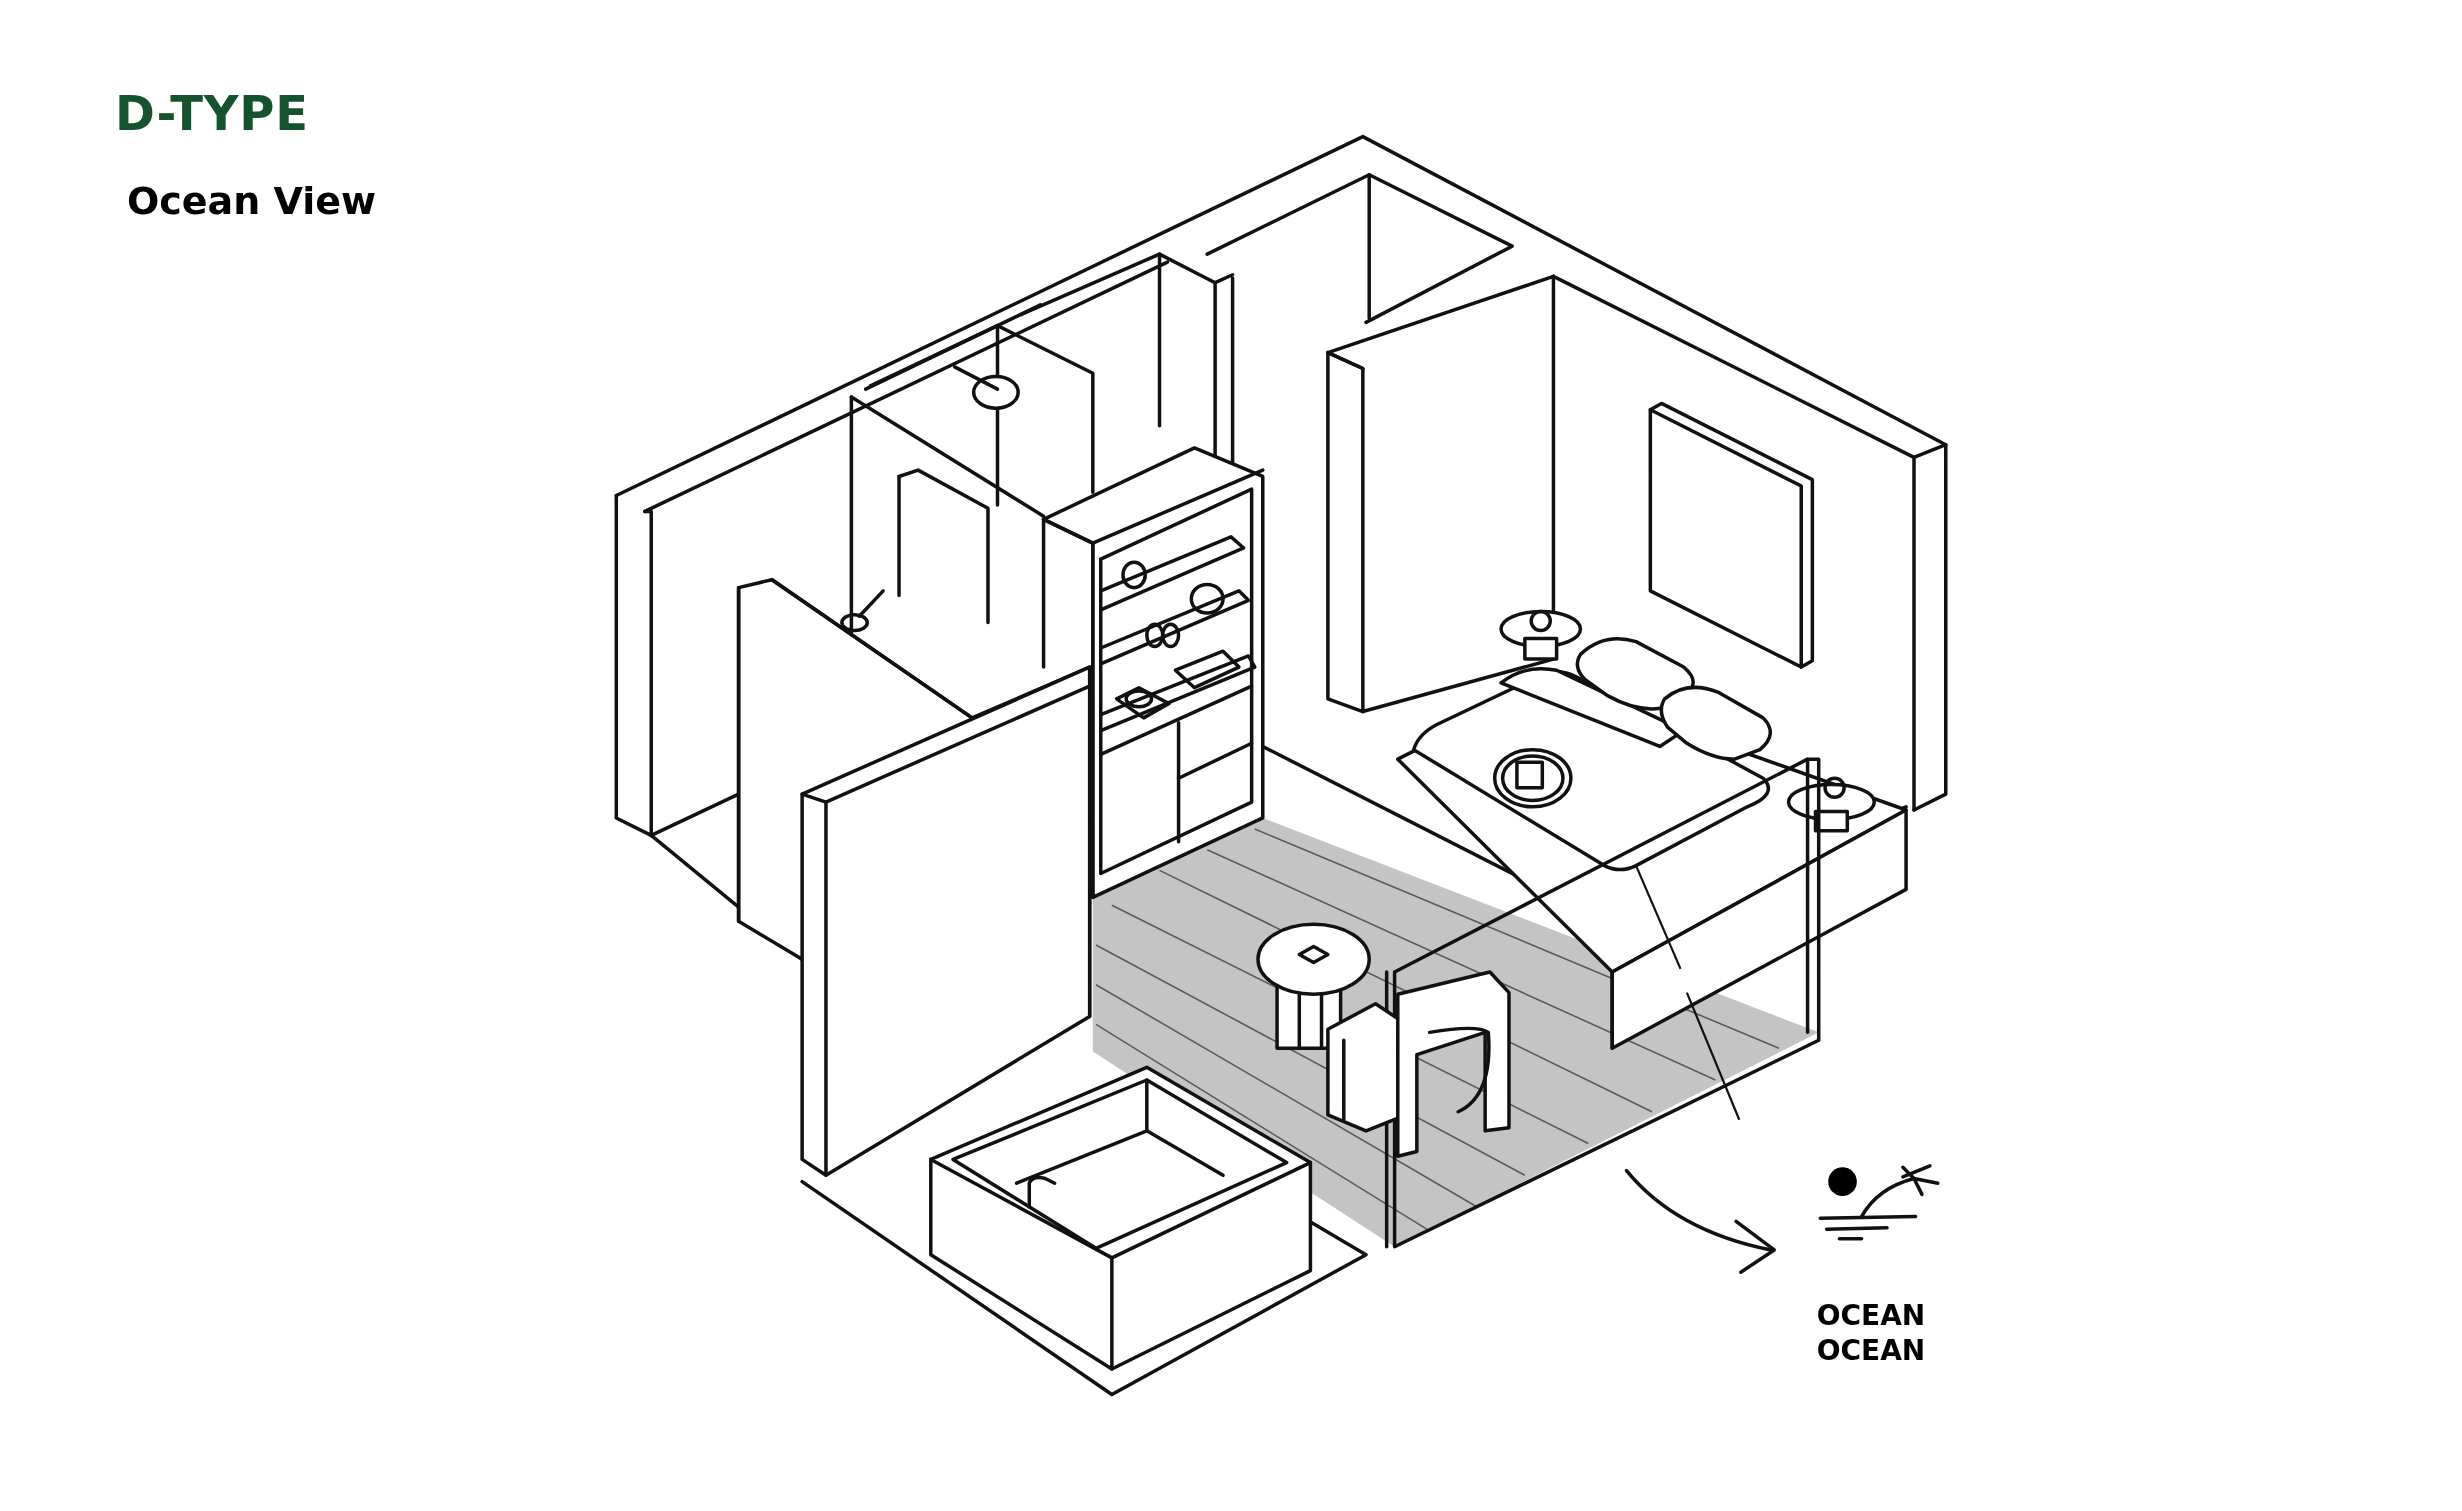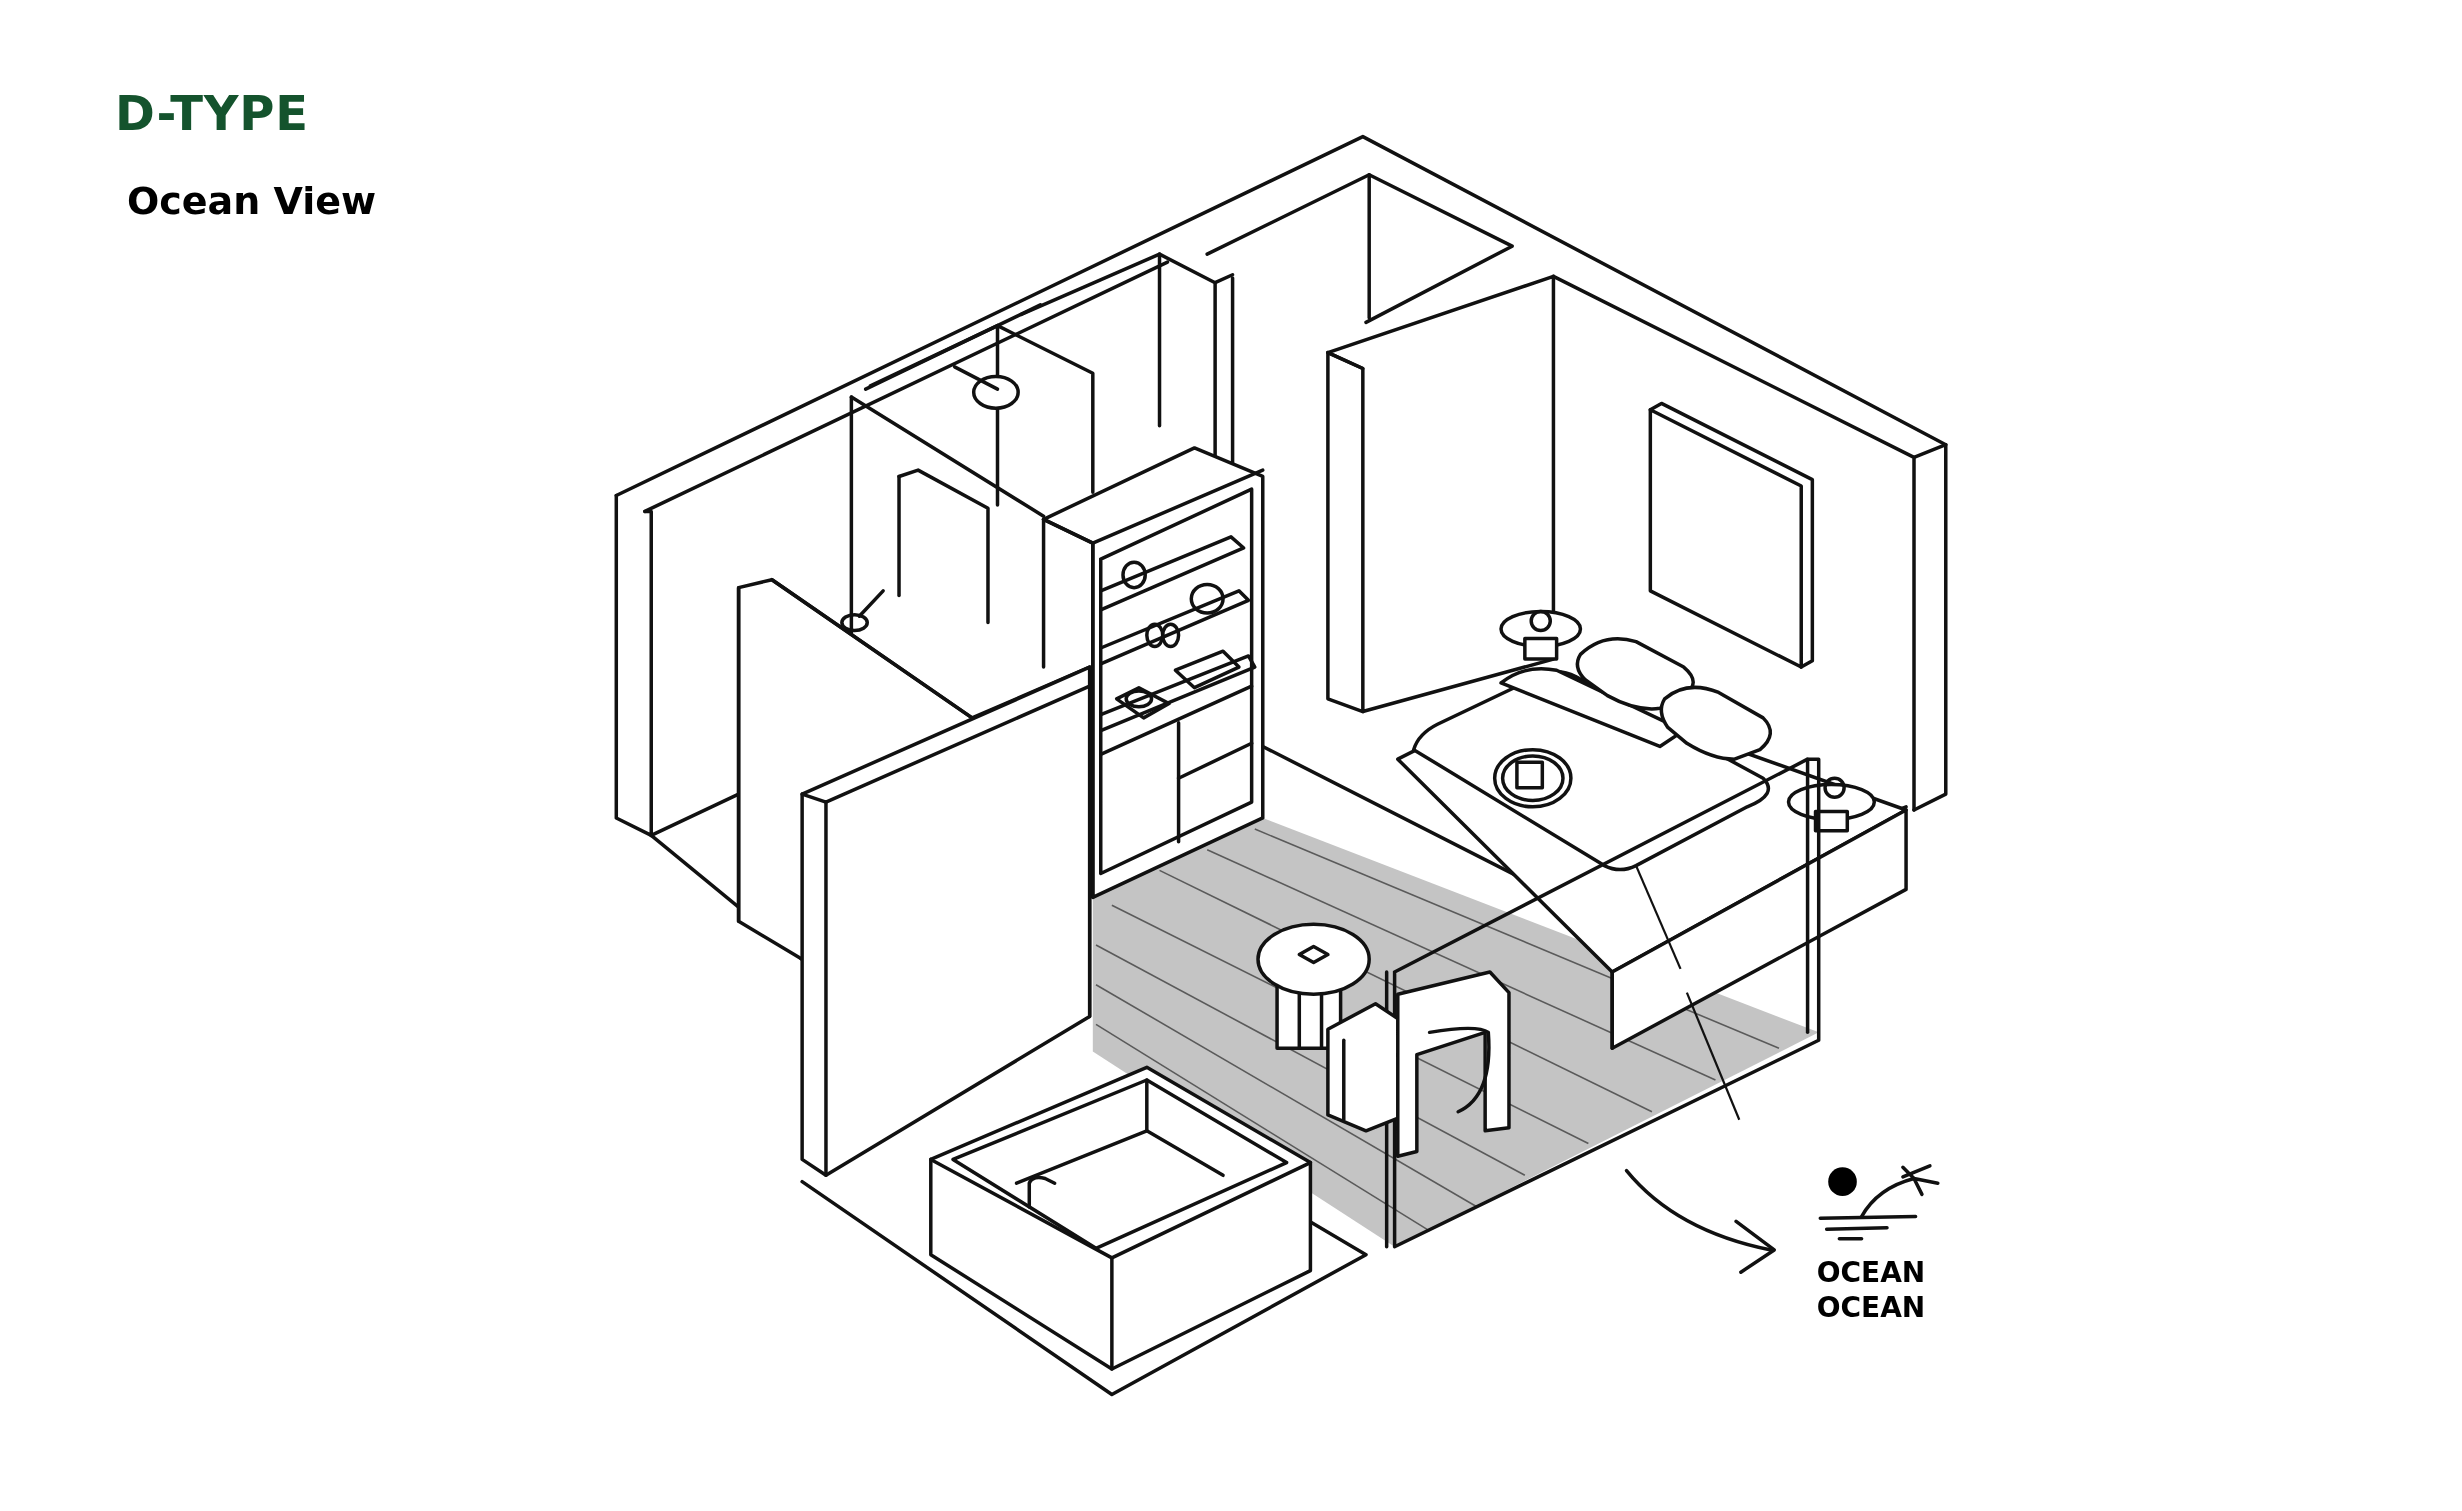--- a/index.html
+++ b/index.html
@@ -7,7 +7,7 @@
   .title { position:absolute; left:115px; top:89px; font-size:48px; font-weight:700; color:#14532d; letter-spacing:0.8px; line-height:1; font-family:"DejaVu Sans", sans-serif; }
   .subtitle { position:absolute; left:117px; top:182px; font-size:38px; font-weight:700; color:#000; line-height:1; font-family:"DejaVu Sans", sans-serif;margin-left:10px; }
   .drawing { position:absolute; left:0; top:0; width:2462px; height:1512px; }
-  .badge-label { position:absolute; font-weight:700; color:#000; font-size:28px; line-height:1; text-align:center; width:164px; font-family:"DejaVu Sans", sans-serif; }
+  .badge-label { position:absolute; font-weight:700; color:#000; font-size:28px; line-height:1; text-align:center; width:164px; font-family:"DejaVu Sans", sans-serif;margin-top:43px; }
   svg .ln { fill:none; stroke:#111; stroke-width:2.2; stroke-linejoin:round; stroke-linecap:round; }
   svg .wf { fill:#fff; stroke:#111; stroke-width:2.2; stroke-linejoin:round; }
   svg .floor { fill:#c4c4c4; stroke:none; }

